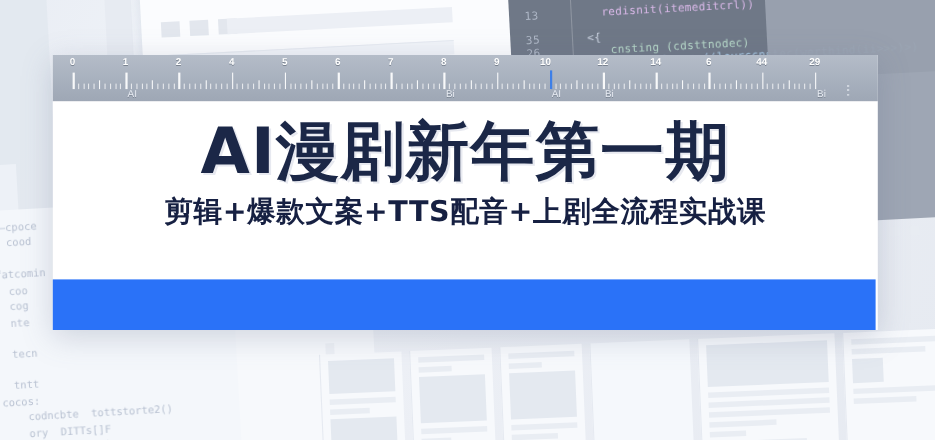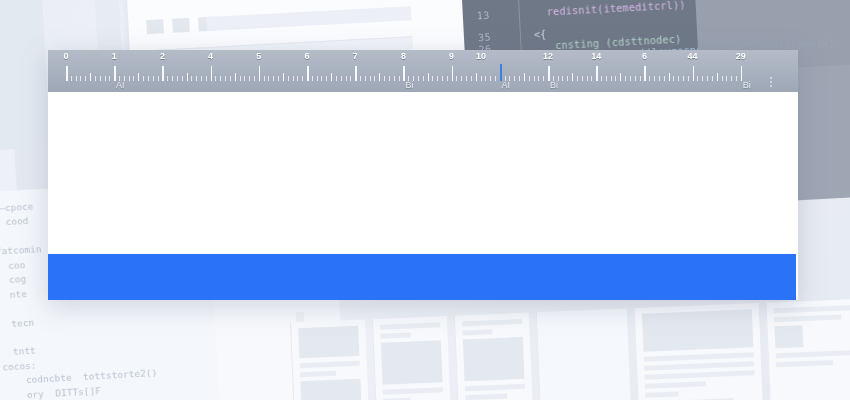--- a/index.html
+++ b/index.html
@@ -271,7 +271,7 @@
         <span style="left: 307.2px;">7</span>
         <span style="left: 355.4px;">8</span>
         <span style="left: 403.6px;">9</span>
-        <span style="left: 433px;">10</span>
+        <span style="left: 448px;">10</span>
         <span style="left: 500px;">12</span>
         <span style="left: 548.2px;">14</span>
         <span style="left: 596.4px;">6</span>

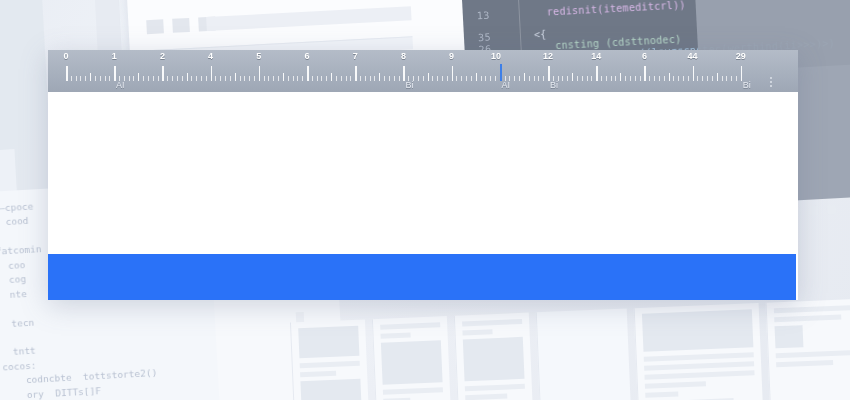--- a/index.html
+++ b/index.html
@@ -432,6 +432,10 @@
   <div class="caret" style="left: 451.8px;"></div>
     </div>
 
+  <div class="poster-body">
+    <div class="headline">AI漫剧新年第一期</div>
+    <div class="subline">剪辑+爆款文案+TTS配音+上剧全流程实战课</div>
+  </div>
 
   <div class="blue-bar"></div>
 </div>

